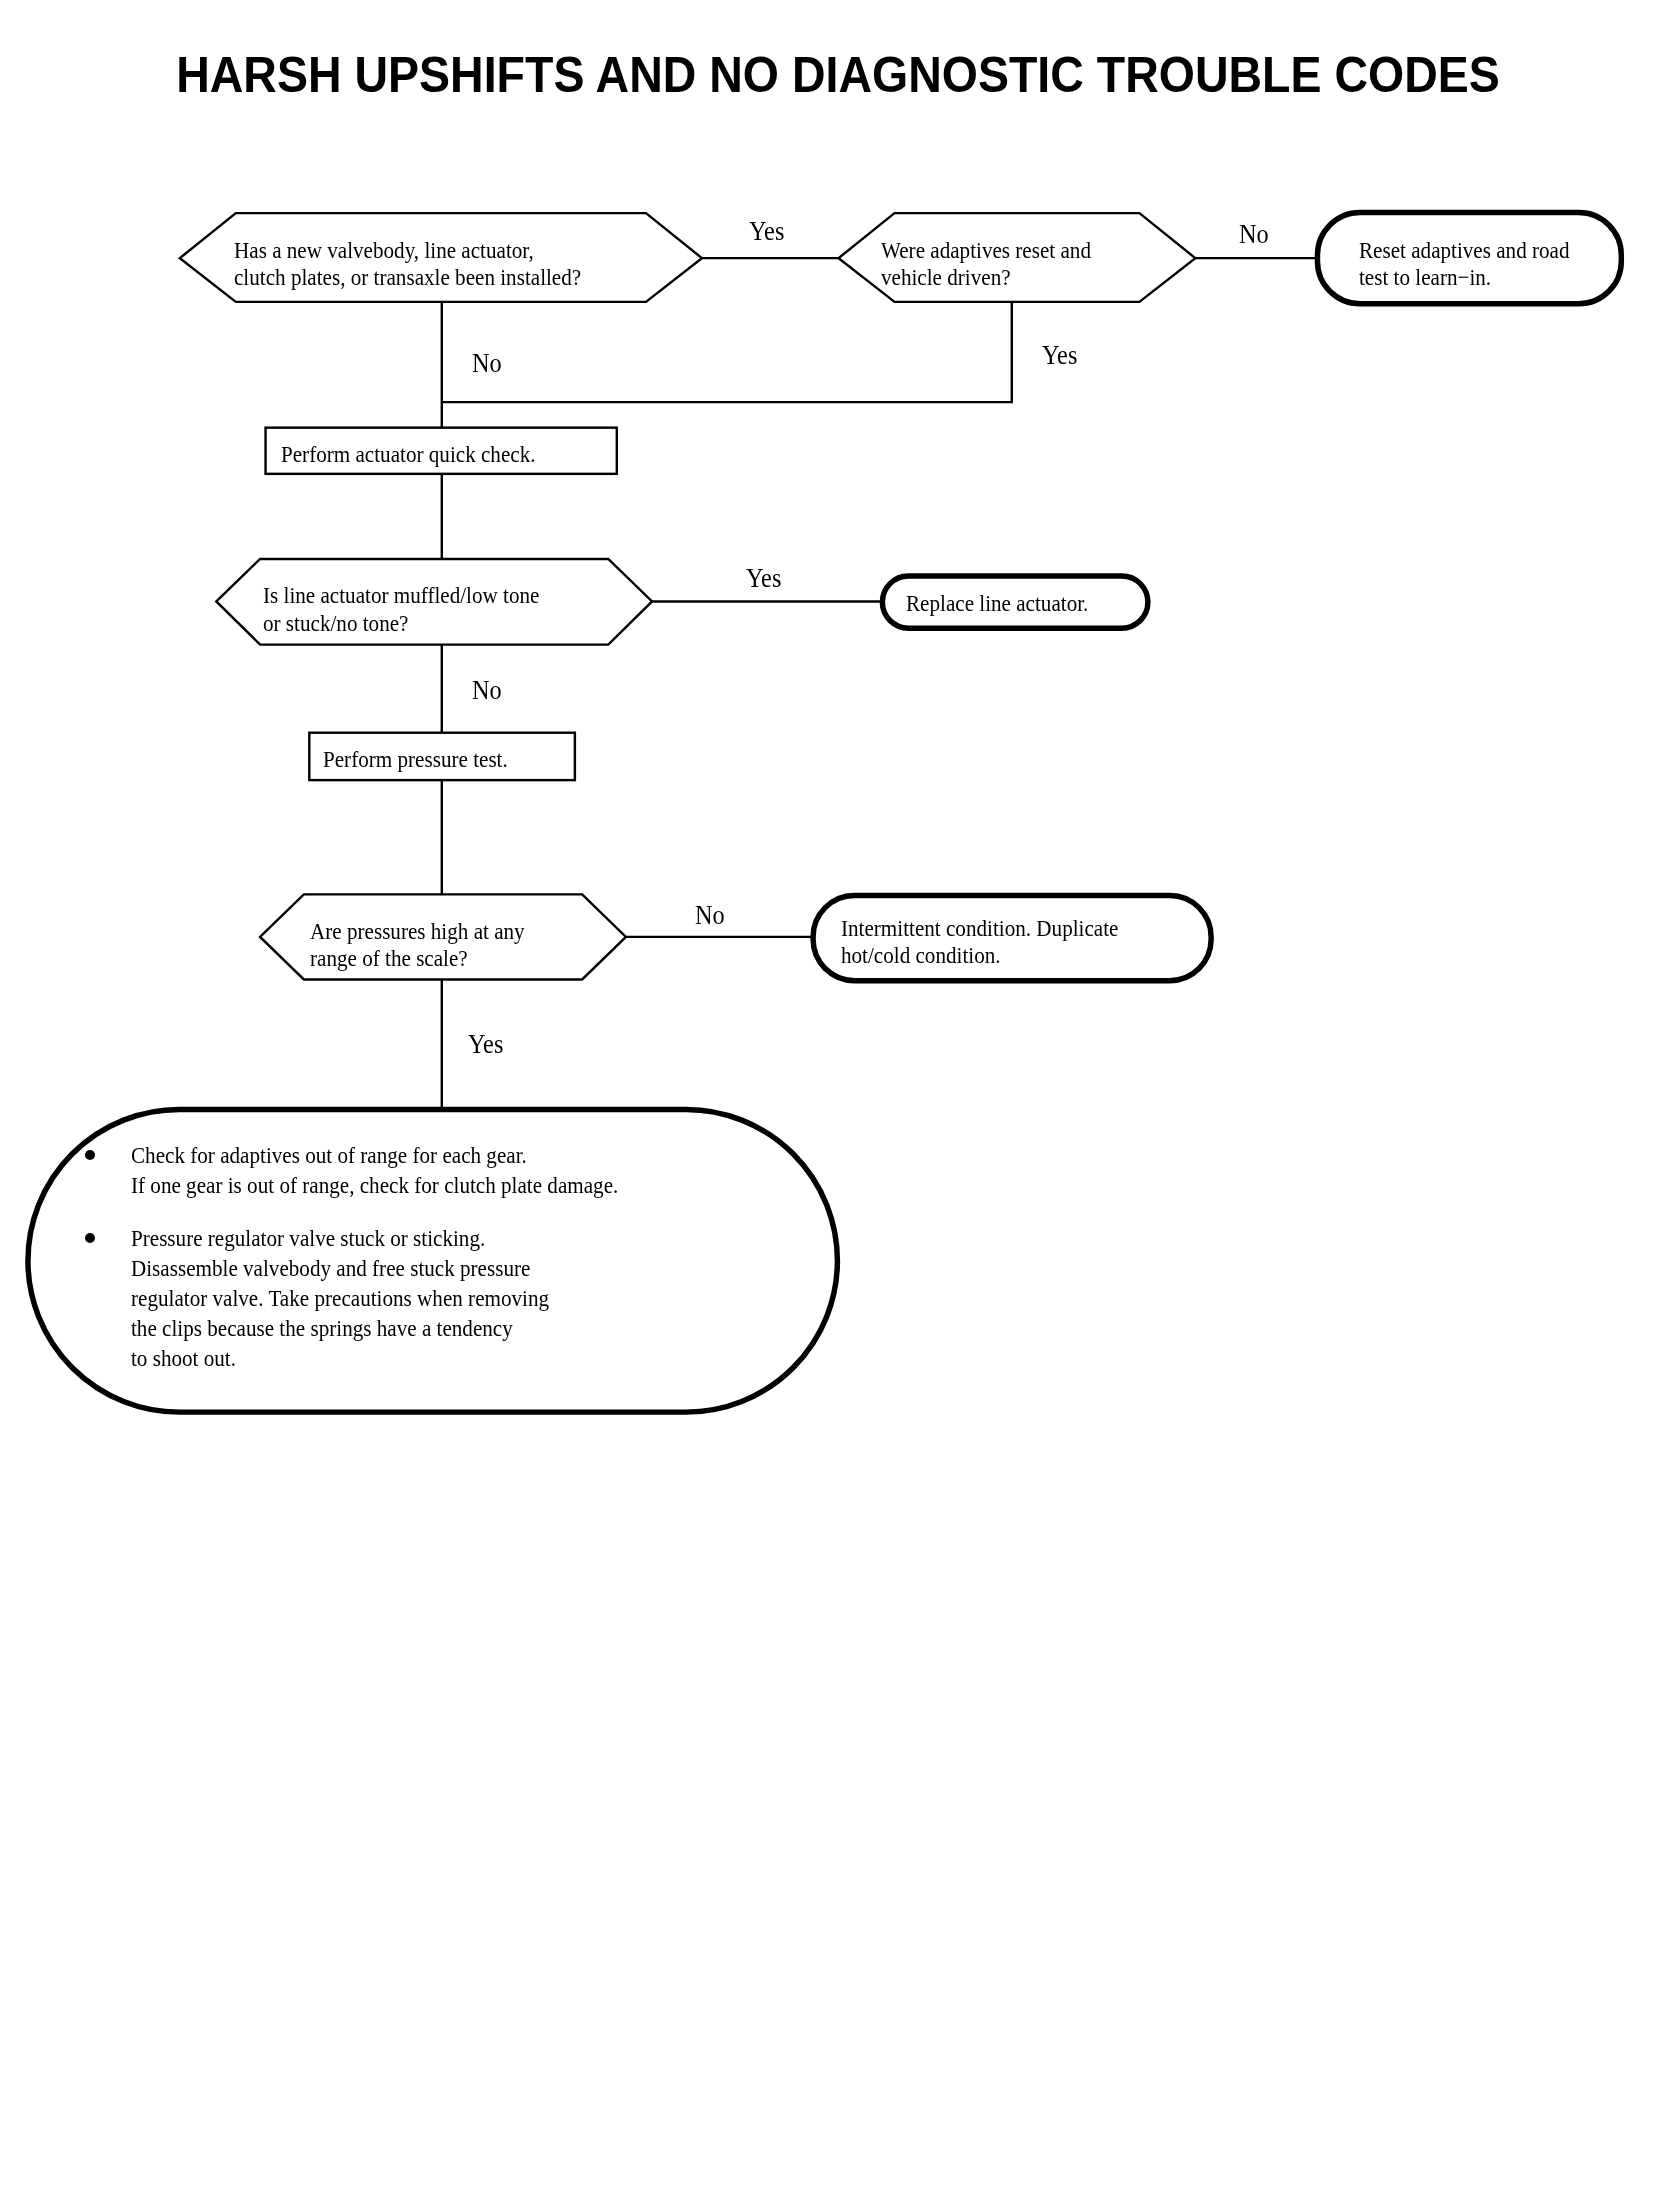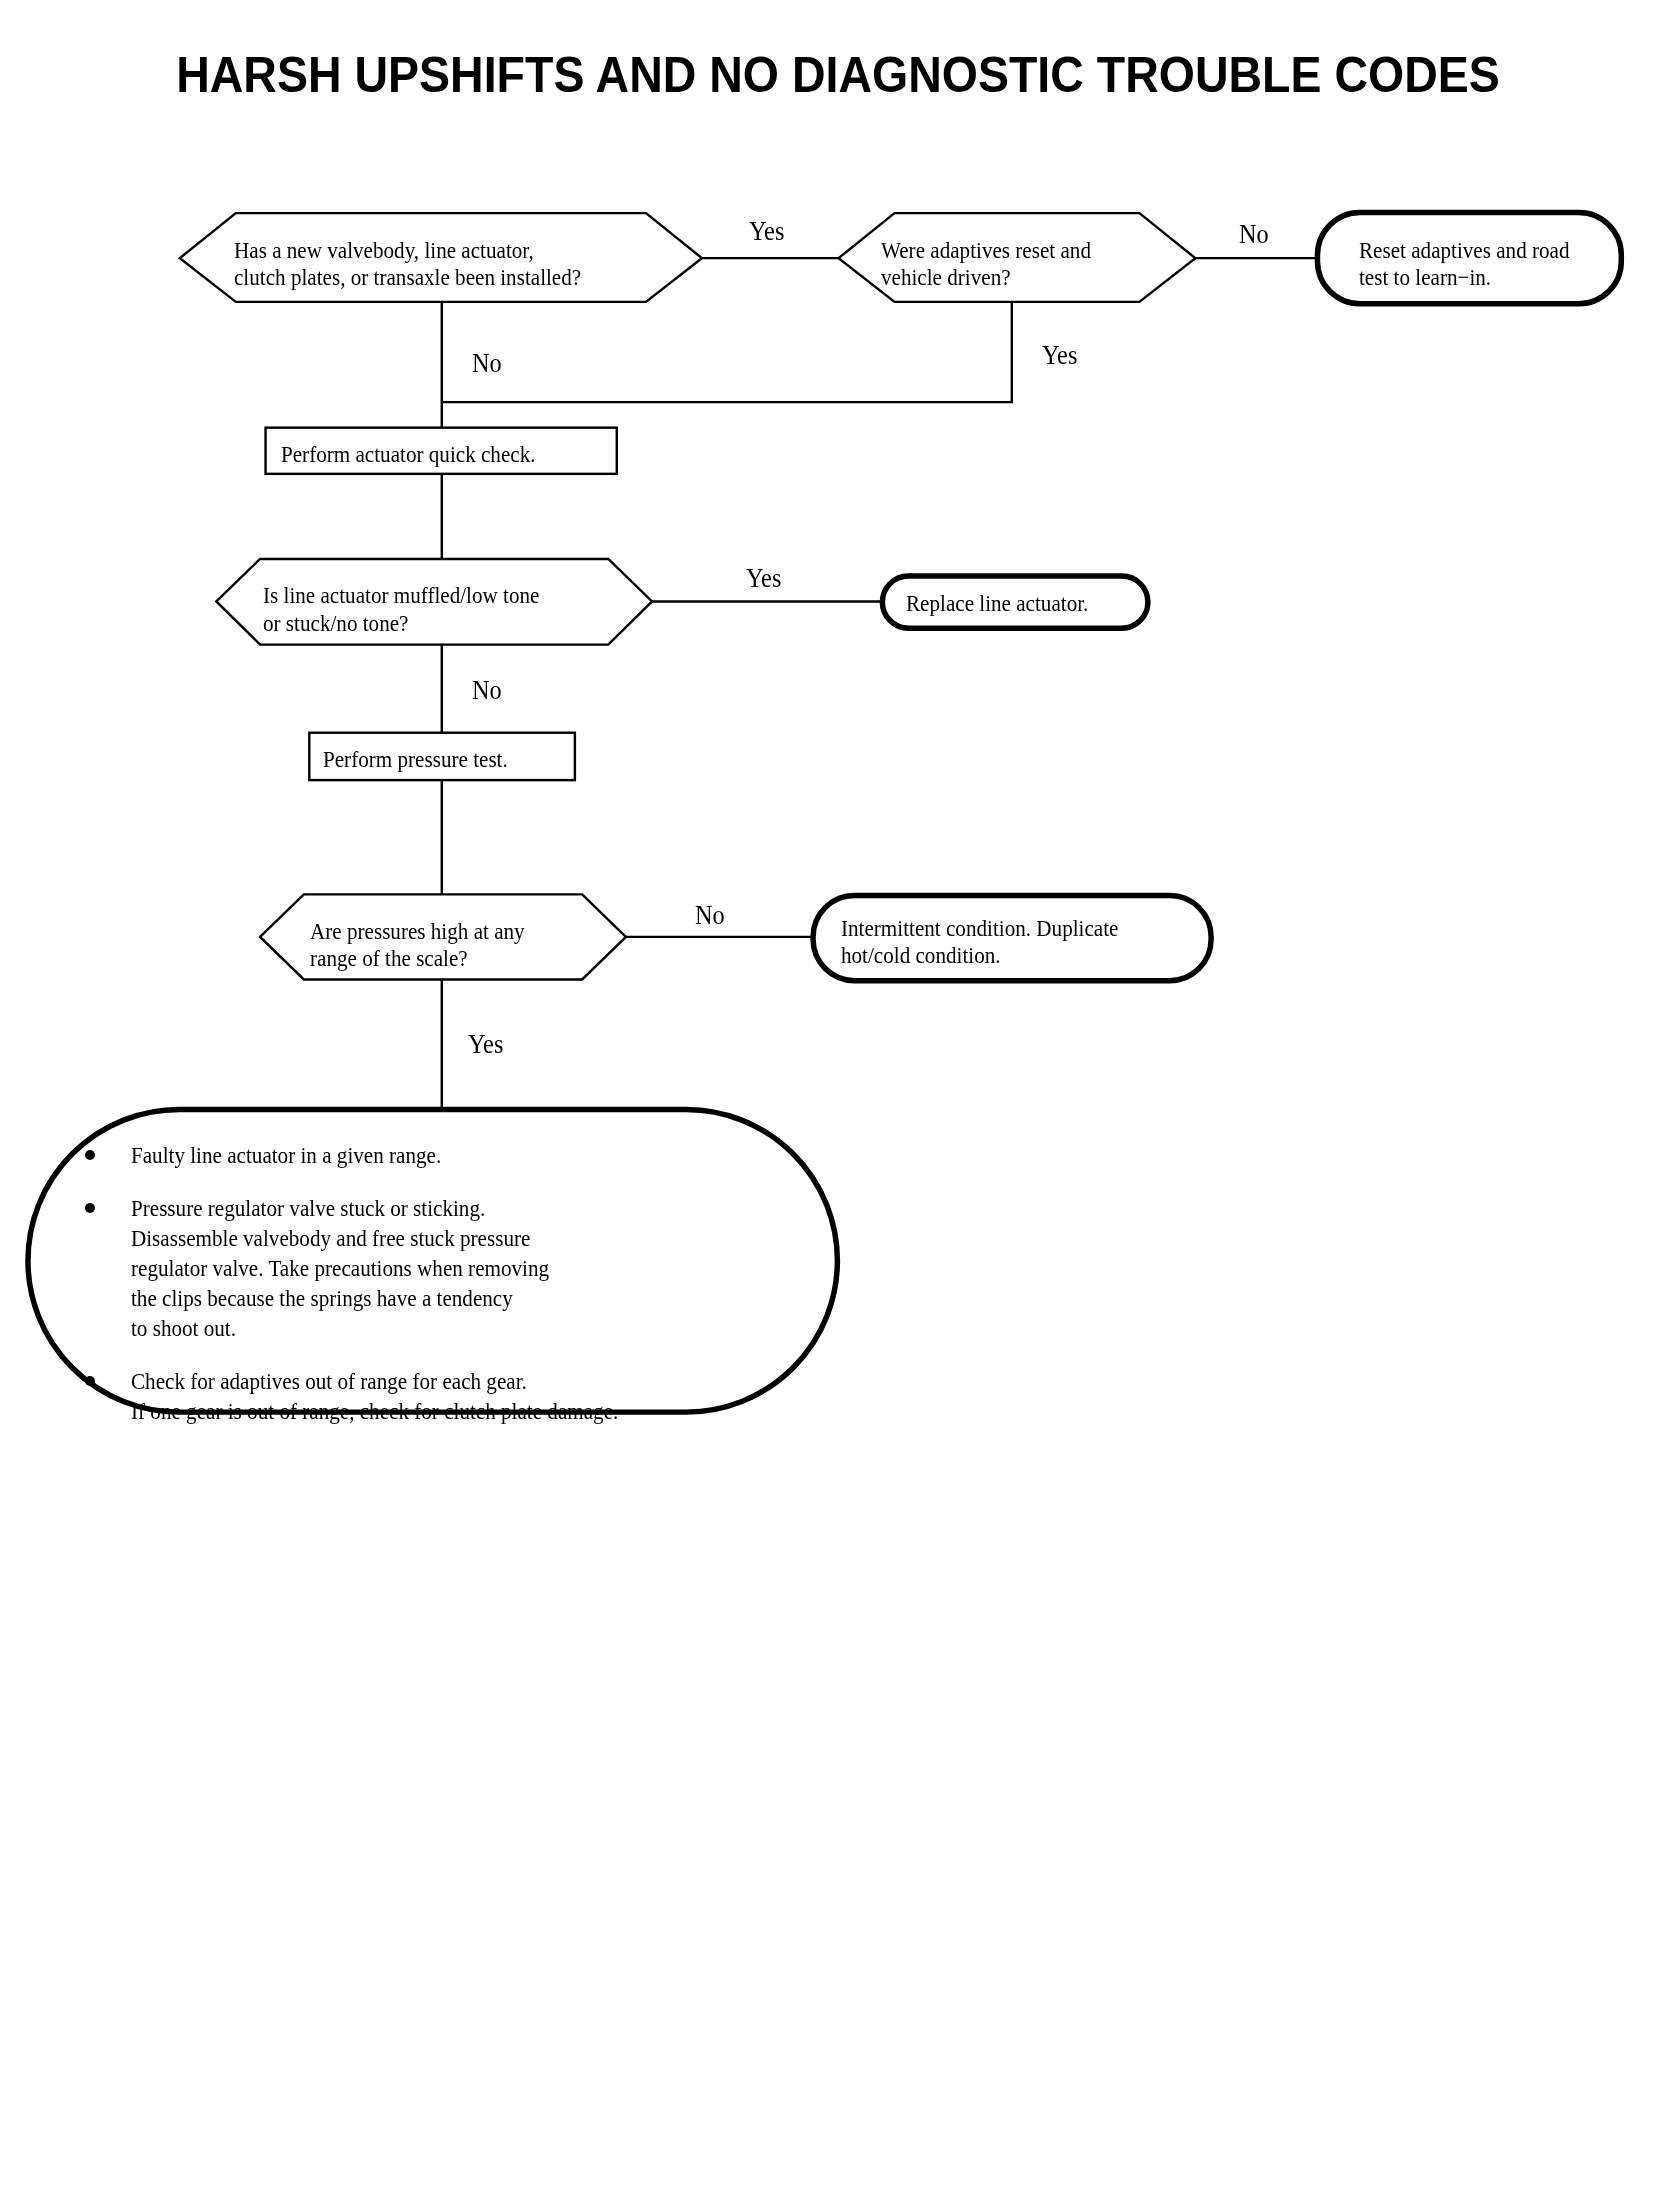--- a/index.html
+++ b/index.html
@@ -197,10 +197,6 @@
   <div class="edge-label" style="left:468px; top:1006px;">Yes</div>
 
   <div class="bullet-list">
-    <div class="bullet-item">
-      <span class="bullet-dot"></span>
-      <div class="bullet-text">Faulty line actuator in a given range.</div>
-    </div>
     <div class="bullet-item">
       <span class="bullet-dot"></span>
       <div class="bullet-text">Pressure regulator valve stuck or sticking.

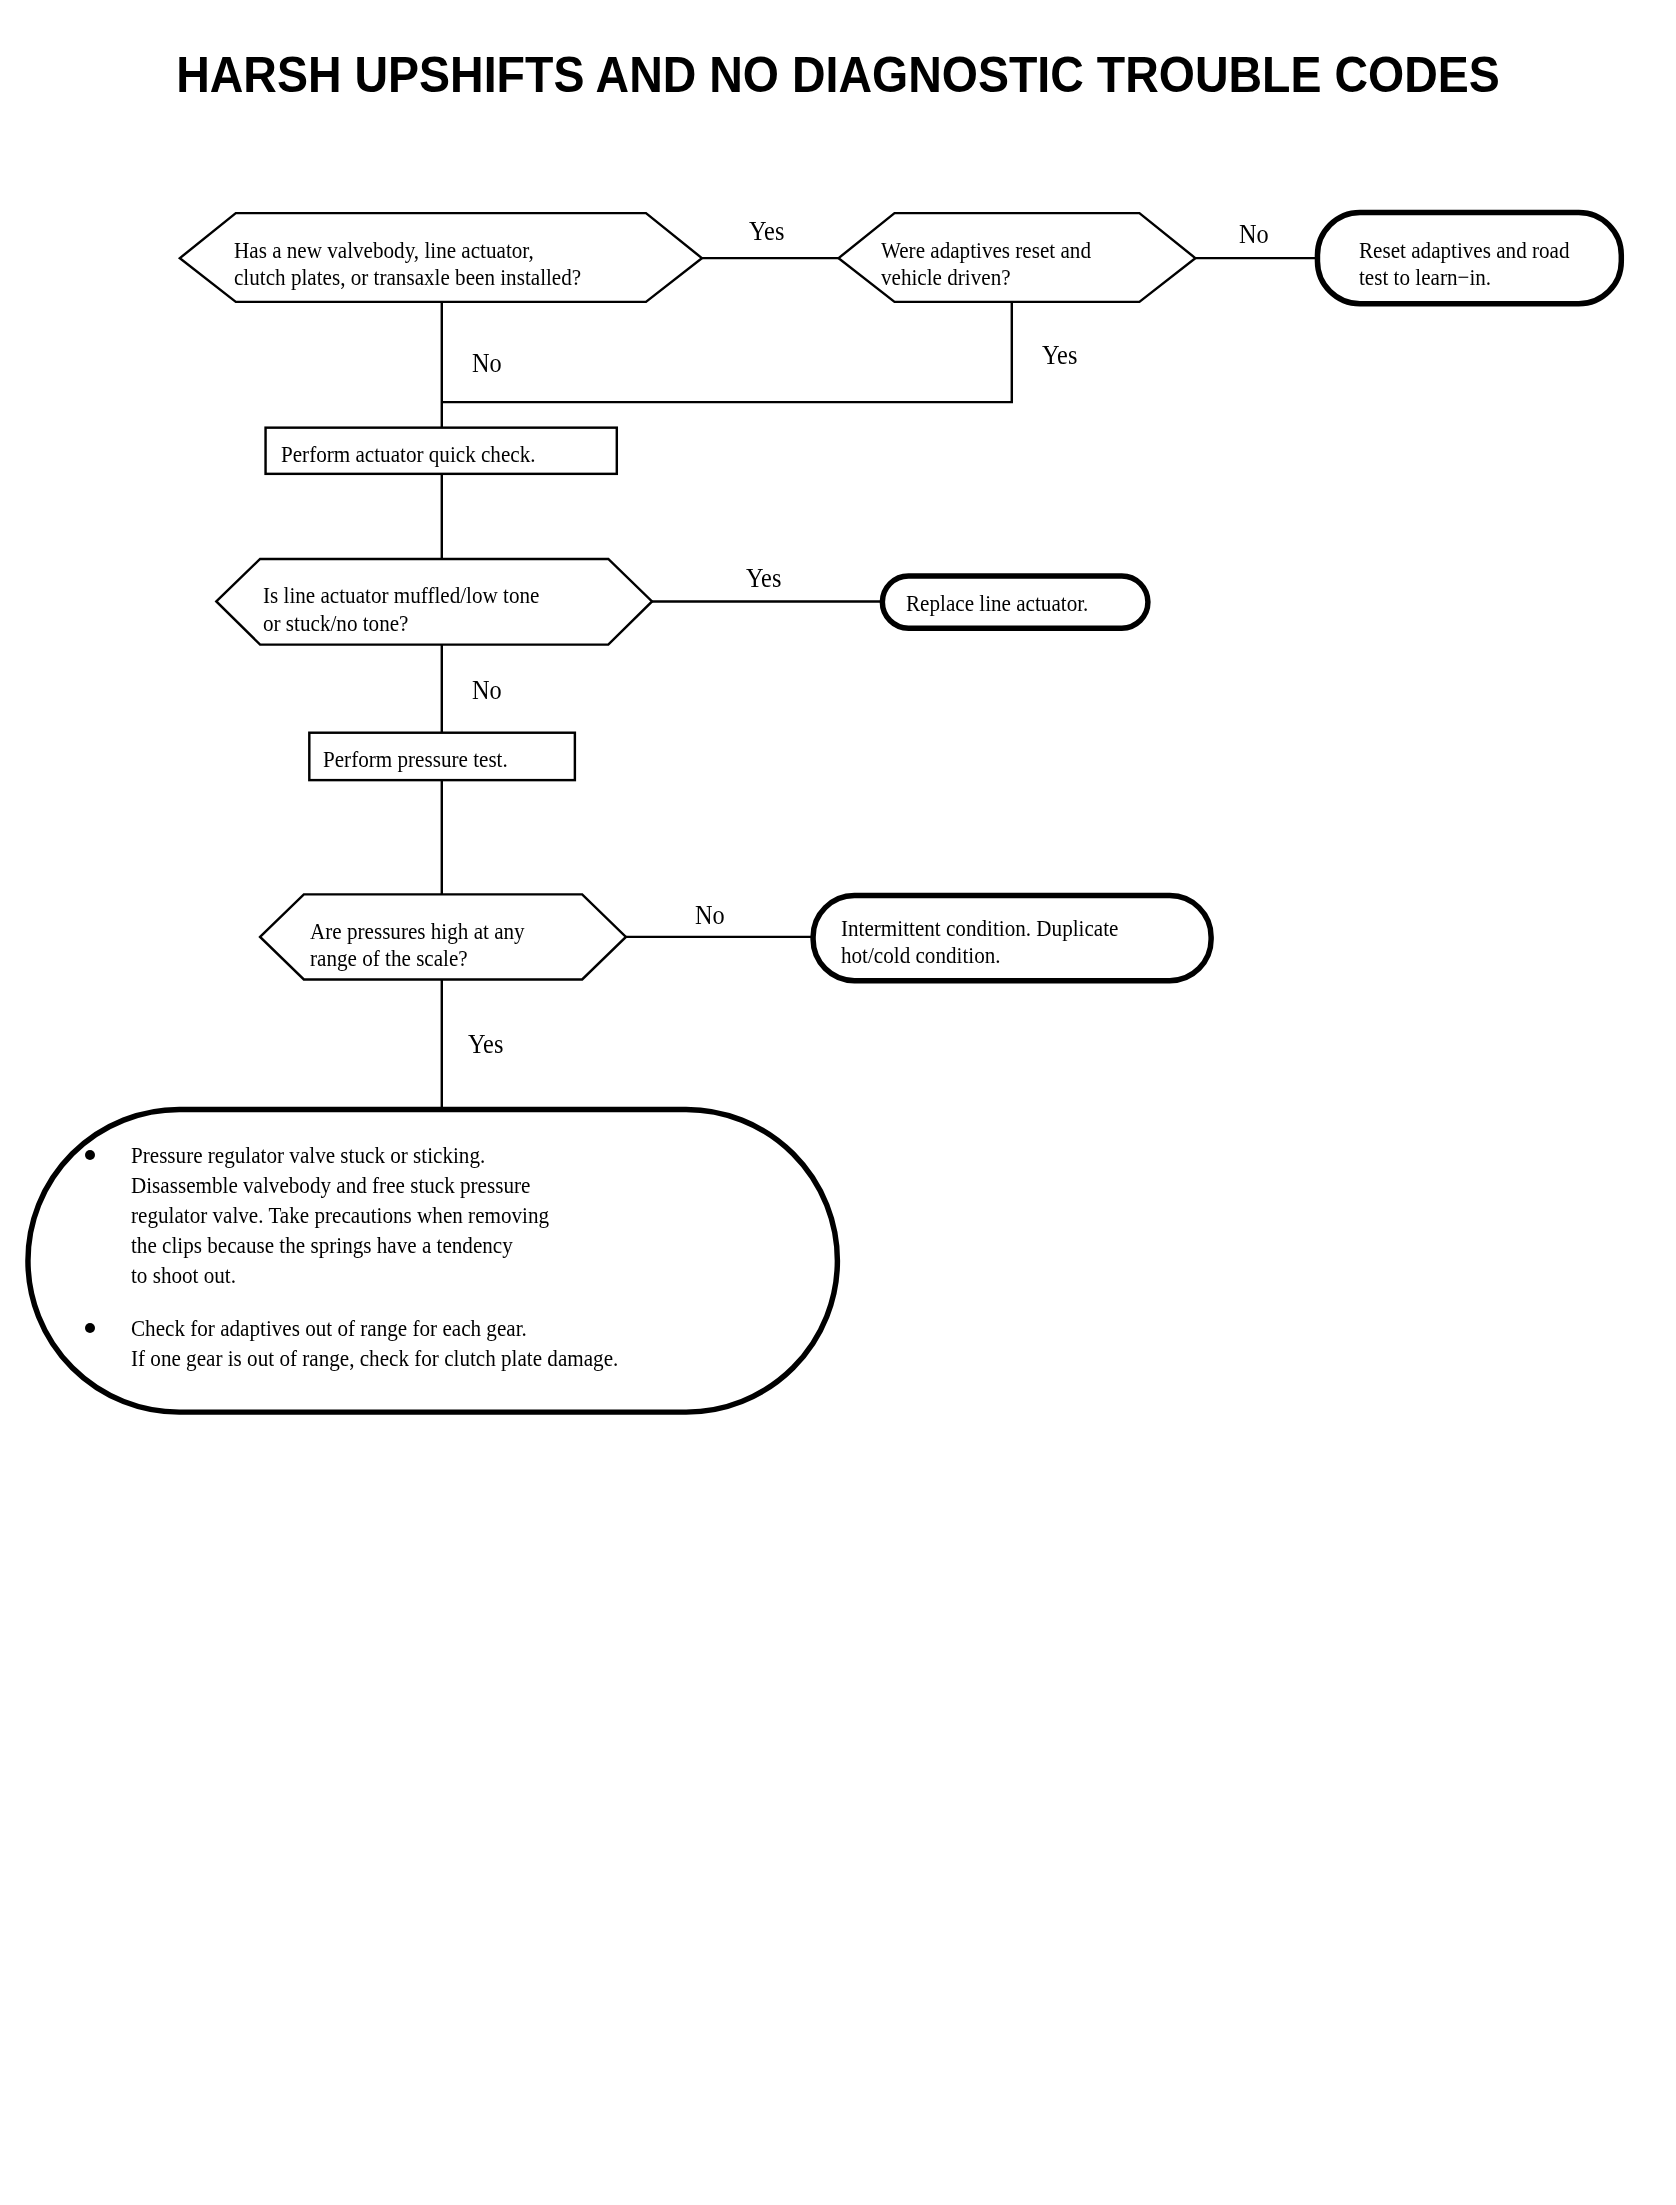--- a/index.html
+++ b/index.html
@@ -199,17 +199,17 @@
   <div class="bullet-list">
     <div class="bullet-item">
       <span class="bullet-dot"></span>
+      <div class="bullet-text">Check for adaptives out of range for each gear.
+If one gear is out of range, check for clutch plate damage.</div>
+    </div>
+    <div class="bullet-item">
+      <span class="bullet-dot"></span>
       <div class="bullet-text">Pressure regulator valve stuck or sticking.
 Disassemble valvebody and free stuck pressure
 regulator valve. Take precautions when removing
 the clips because the springs have a tendency
 to shoot out.</div>
     </div>
-    <div class="bullet-item">
-      <span class="bullet-dot"></span>
-      <div class="bullet-text">Check for adaptives out of range for each gear.
-If one gear is out of range, check for clutch plate damage.</div>
-    </div>
   </div>
 
 </div>

